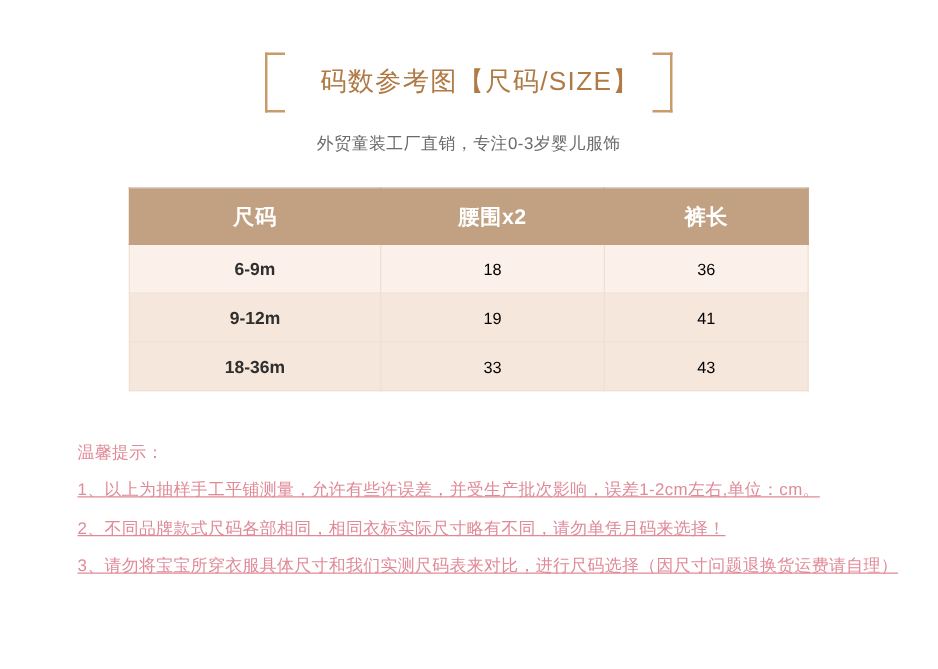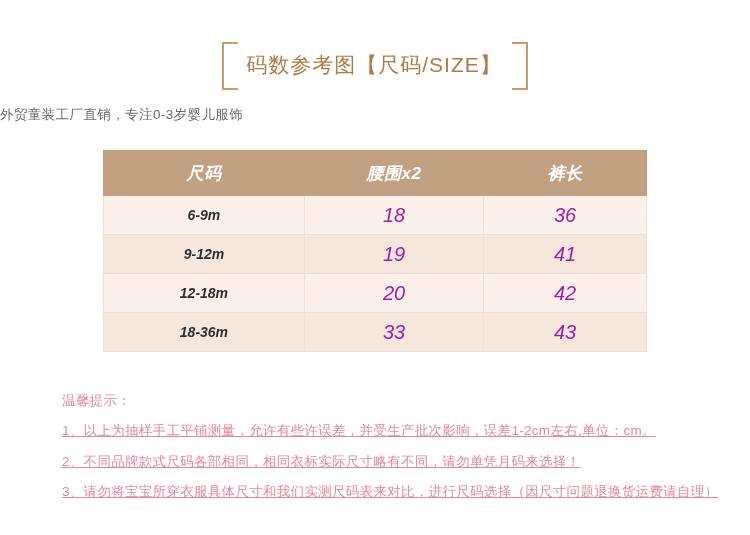--- a/index.html
+++ b/index.html
@@ -28,7 +28,7 @@
   }
   .title-box {
     position: relative;
-    padding: 9px 26px 11px 24px;
+    padding: 9px 26px 11px 44px;
     font-size: 21px;
     color: #b07a45;
     letter-spacing: 1px;

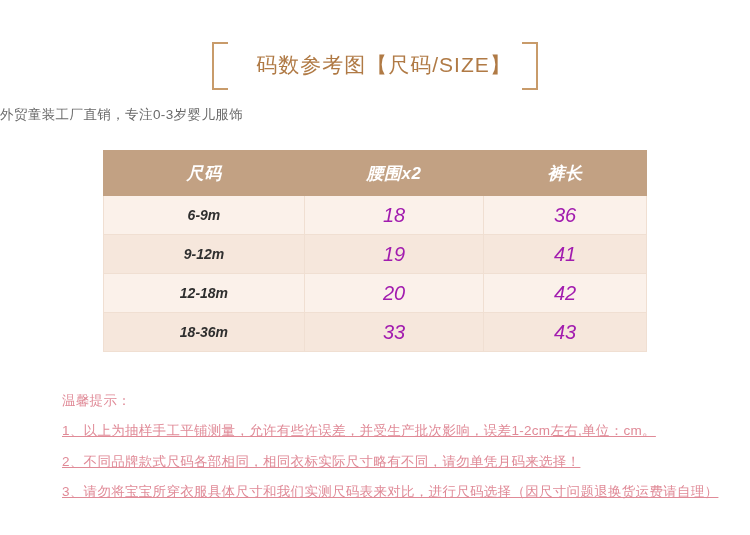--- a/index.html
+++ b/index.html
@@ -55,7 +55,7 @@
 
   .subtitle {
     margin-top: 16px;
-    text-align: left;
+    text-align: center;
     font-size: 13.5px;
     color: #6a6a6a;
     letter-spacing: 0.4px;

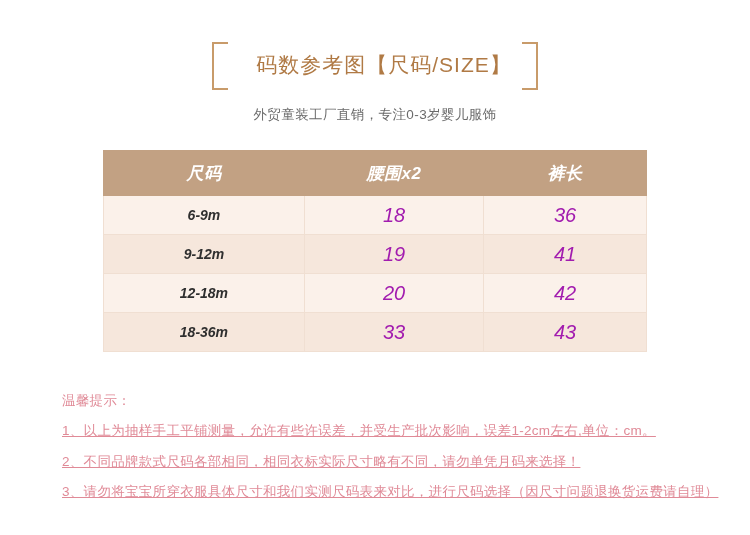--- a/index.html
+++ b/index.html
@@ -65,7 +65,6 @@
   .table-wrap {
     margin: 26px auto 0 auto;
     width: 544px;
-    font-style: italic;
   }
   table.size-table {
     width: 100%;

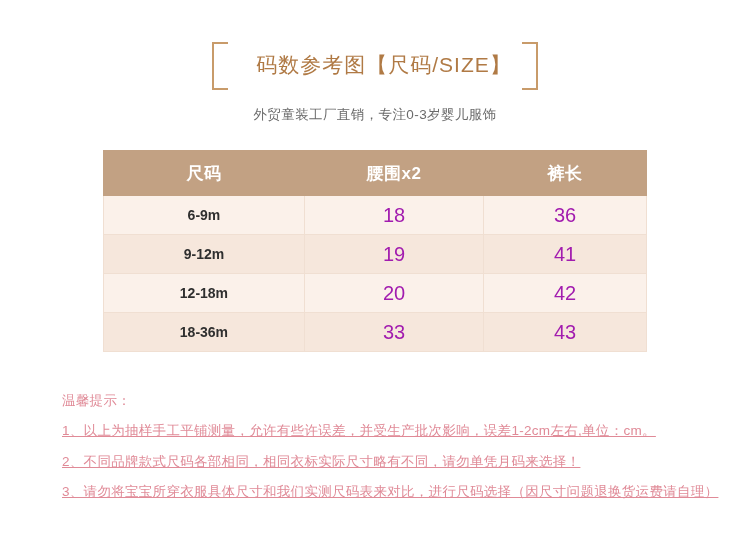--- a/index.html
+++ b/index.html
@@ -83,8 +83,8 @@
   table.size-table td {
     height: 36px;
     text-align: center;
-    font-size: 20px;
-    color: #a21caf;
+    font-size: 13px;
+    color: #000000;
     border: 1px solid #f0dfd2;
     background: #fbf1ea;
   }

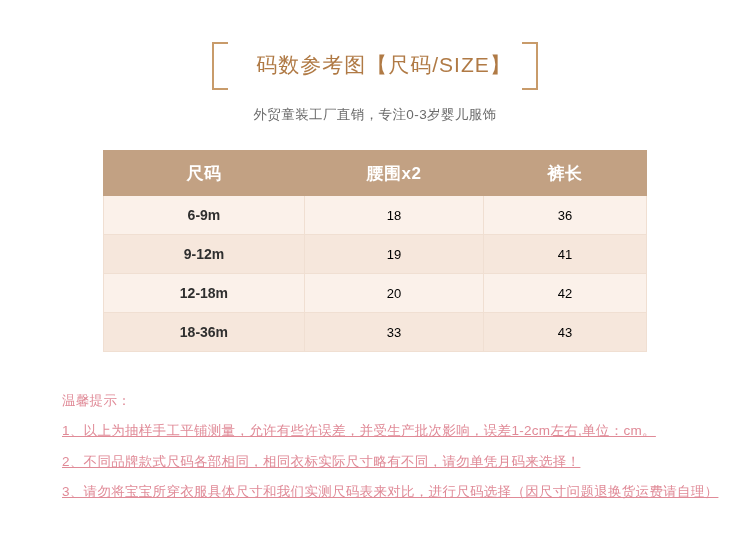--- a/index.html
+++ b/index.html
@@ -153,11 +153,6 @@
           <td>19</td>
           <td>41</td>
         </tr>
-        <tr>
-          <td class="size-col">12-18m</td>
-          <td>20</td>
-          <td>42</td>
-        </tr>
         <tr class="alt">
           <td class="size-col">18-36m</td>
           <td>33</td>

